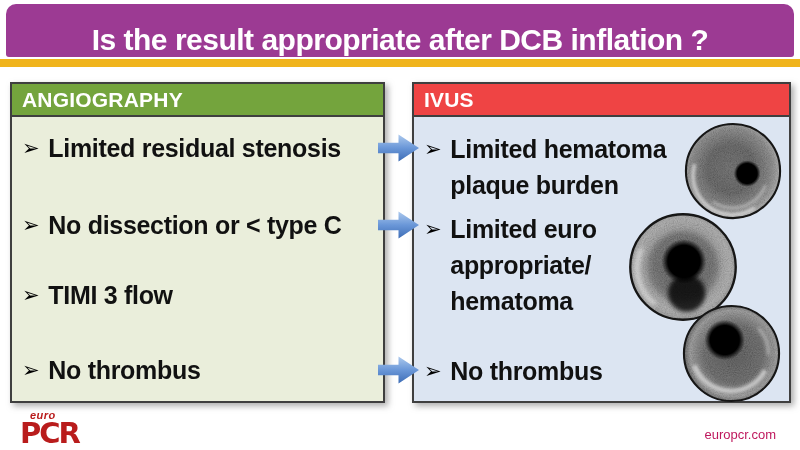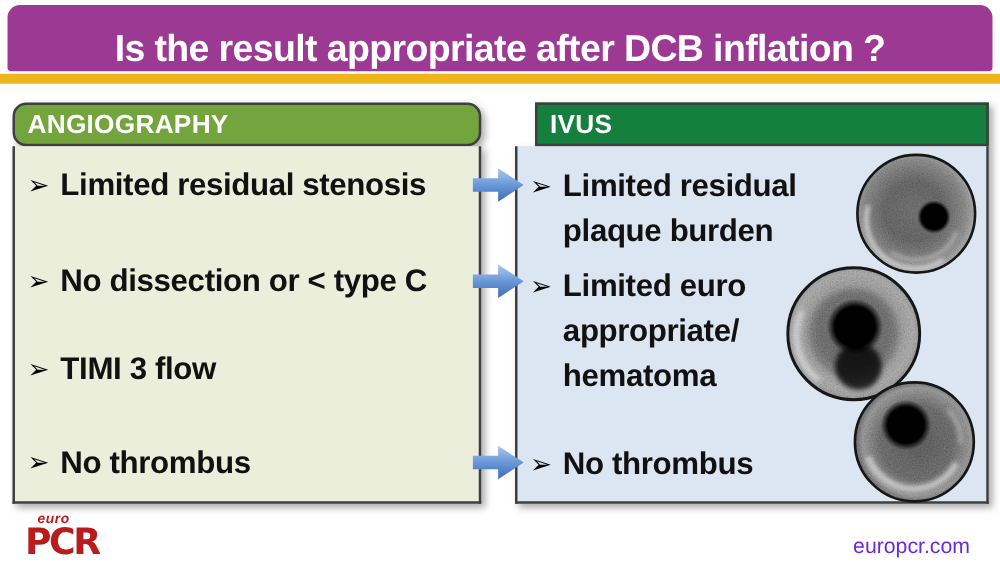--- a/index.html
+++ b/index.html
@@ -18,7 +18,7 @@
   .panel.ivusp{left:412px;width:379px;}
   .panel-header{box-sizing:border-box;height:35px;border:2px solid #3F3F3F;display:flex;
                 align-items:center;padding-left:10px;color:#fff;font-weight:700;font-size:21px;letter-spacing:0.2px;}
-  .angio .panel-header{background:#74A43D;border-radius:11px;}
+  .angio .panel-header{background:#74A43D;}
   .ivusp .panel-header{background:#15803d;margin-left:16px;}
   .panel-body{box-sizing:border-box;position:relative;height:286px;border:2px solid #3F3F3F;border-top:none;}
   .angio .panel-body{background:#EAEEDB;}

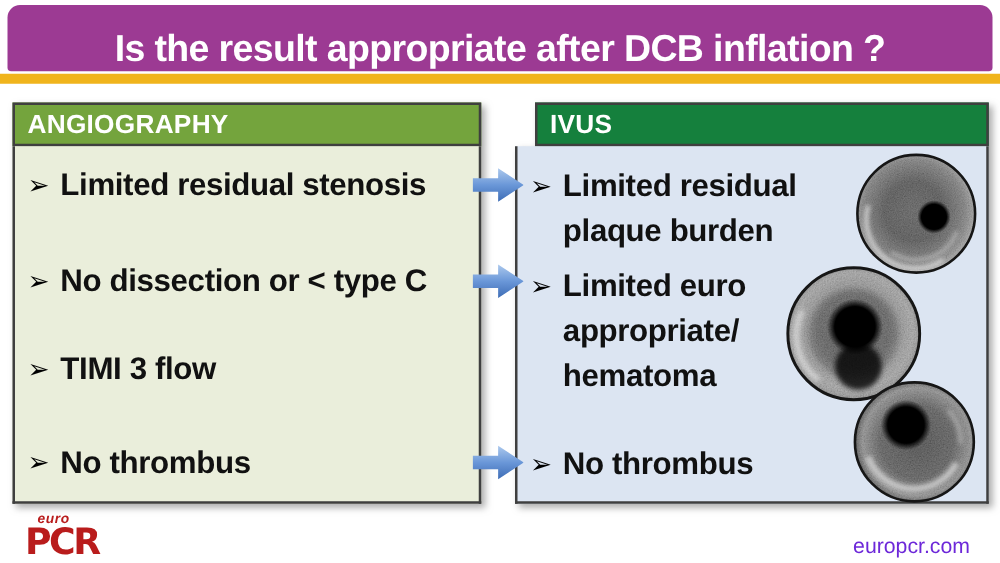--- a/index.html
+++ b/index.html
@@ -19,7 +19,7 @@
   .panel-header{box-sizing:border-box;height:35px;border:2px solid #3F3F3F;display:flex;
                 align-items:center;padding-left:10px;color:#fff;font-weight:700;font-size:21px;letter-spacing:0.2px;}
   .angio .panel-header{background:#74A43D;}
-  .ivusp .panel-header{background:#15803d;margin-left:16px;}
+  .ivusp .panel-header{background:#ef4444;}
   .panel-body{box-sizing:border-box;position:relative;height:286px;border:2px solid #3F3F3F;border-top:none;}
   .angio .panel-body{background:#EAEEDB;}
   .ivusp .panel-body{background:#DCE5F2;}

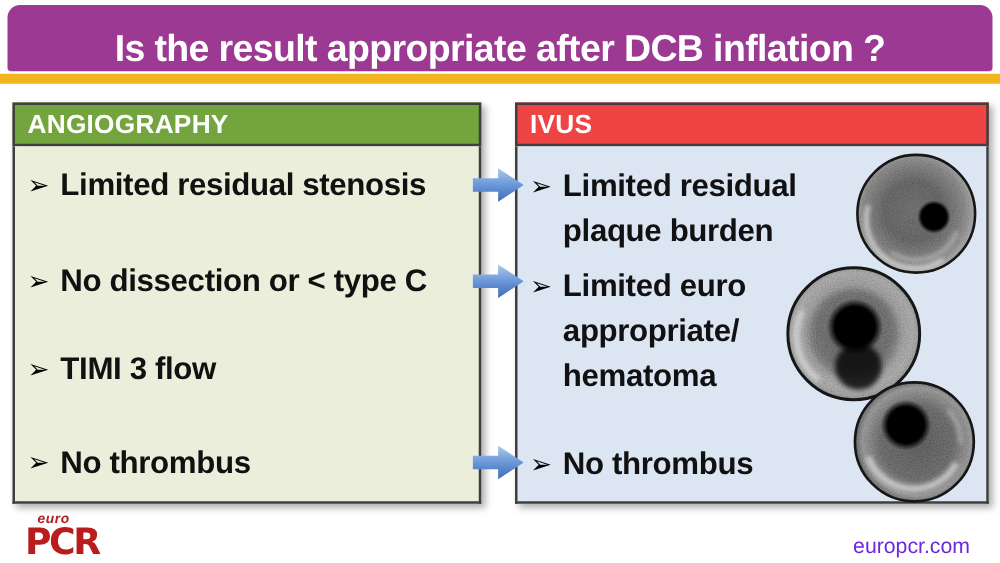--- a/index.html
+++ b/index.html
@@ -91,7 +91,7 @@
       <div class="item v1">
         <span class="bullet">➢</span>
         <span class="lines">
-          <span>Limited residual</span>
+          <span>Limited hematoma</span>
           <span>plaque burden</span>
         </span>
       </div>

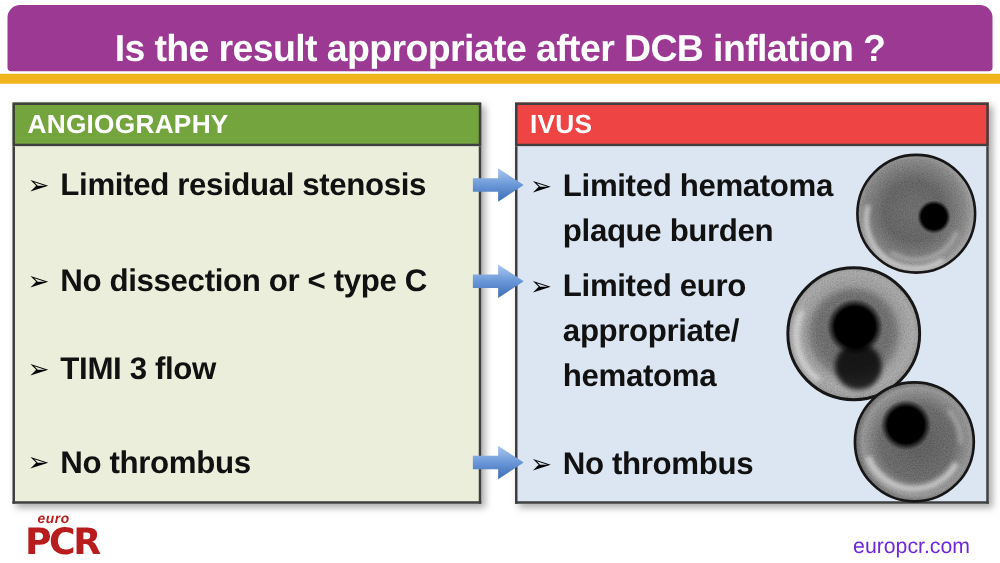--- a/index.html
+++ b/index.html
@@ -51,7 +51,7 @@
   .logo-euro{display:block;font-size:11px;font-style:italic;font-weight:700;margin-left:10px;letter-spacing:0.5px;}
   .logo-pcr{display:block;font-size:29px;font-weight:700;line-height:24px;letter-spacing:-2px;
             font-family:"DejaVu Sans",sans-serif;}
-  .site-url{position:absolute;right:24px;top:427px;font-size:17px;color:#6d28d9;}
+  .site-url{position:absolute;right:24px;top:427px;font-size:13px;color:#be185d;}
 </style>
 </head>
 <body>

